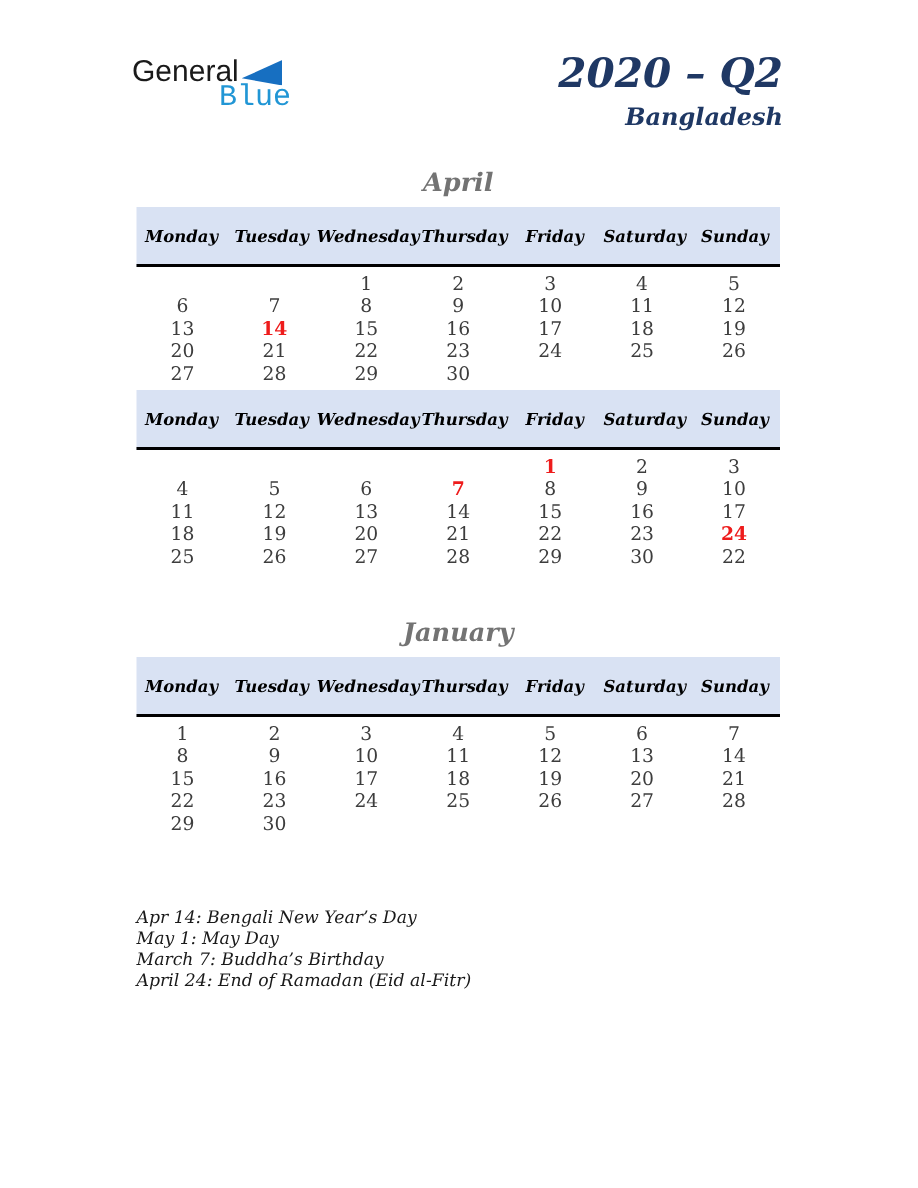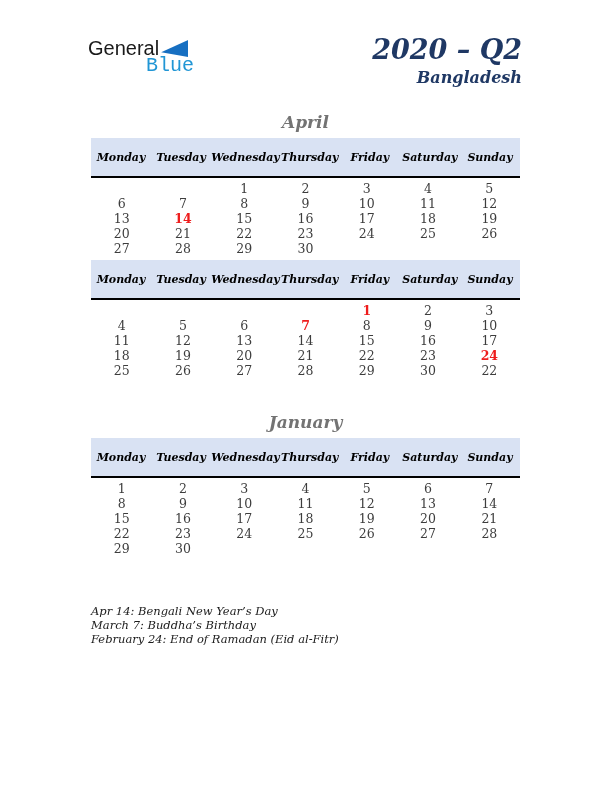--- a/index.html
+++ b/index.html
@@ -273,6 +273,7 @@
 
   <div class="holiday-notes">
       <div class="holiday-note">Apr 14: Bengali New Year’s Day</div>
+      <div class="holiday-note">May 1: May Day</div>
       <div class="holiday-note">March 7: Buddha’s Birthday</div>
       <div class="holiday-note">February 24: End of Ramadan (Eid al-Fitr)</div>
     </div>

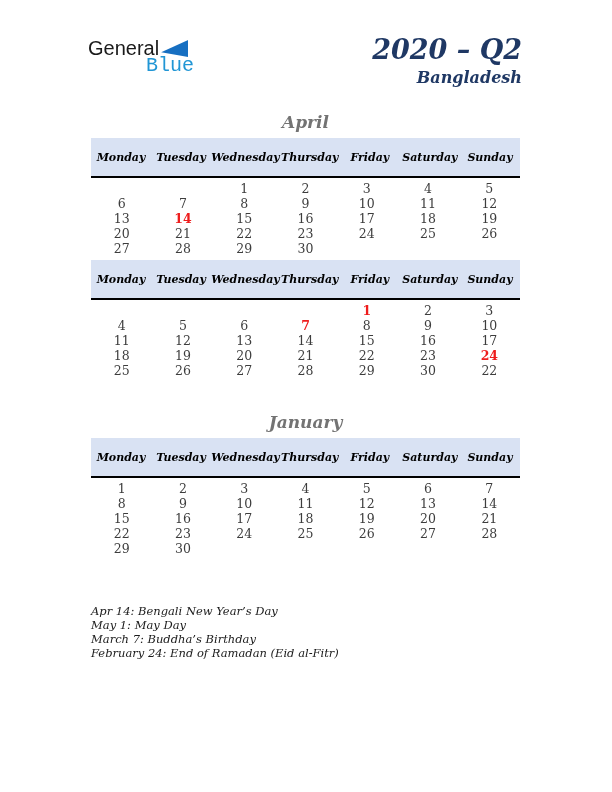--- a/index.html
+++ b/index.html
@@ -275,7 +275,7 @@
       <div class="holiday-note">Apr 14: Bengali New Year’s Day</div>
       <div class="holiday-note">May 1: May Day</div>
       <div class="holiday-note">March 7: Buddha’s Birthday</div>
-      <div class="holiday-note">February 24: End of Ramadan (Eid al-Fitr)</div>
+      <div class="holiday-note">April 24: End of Ramadan (Eid al-Fitr)</div>
     </div>
 
 </div>

